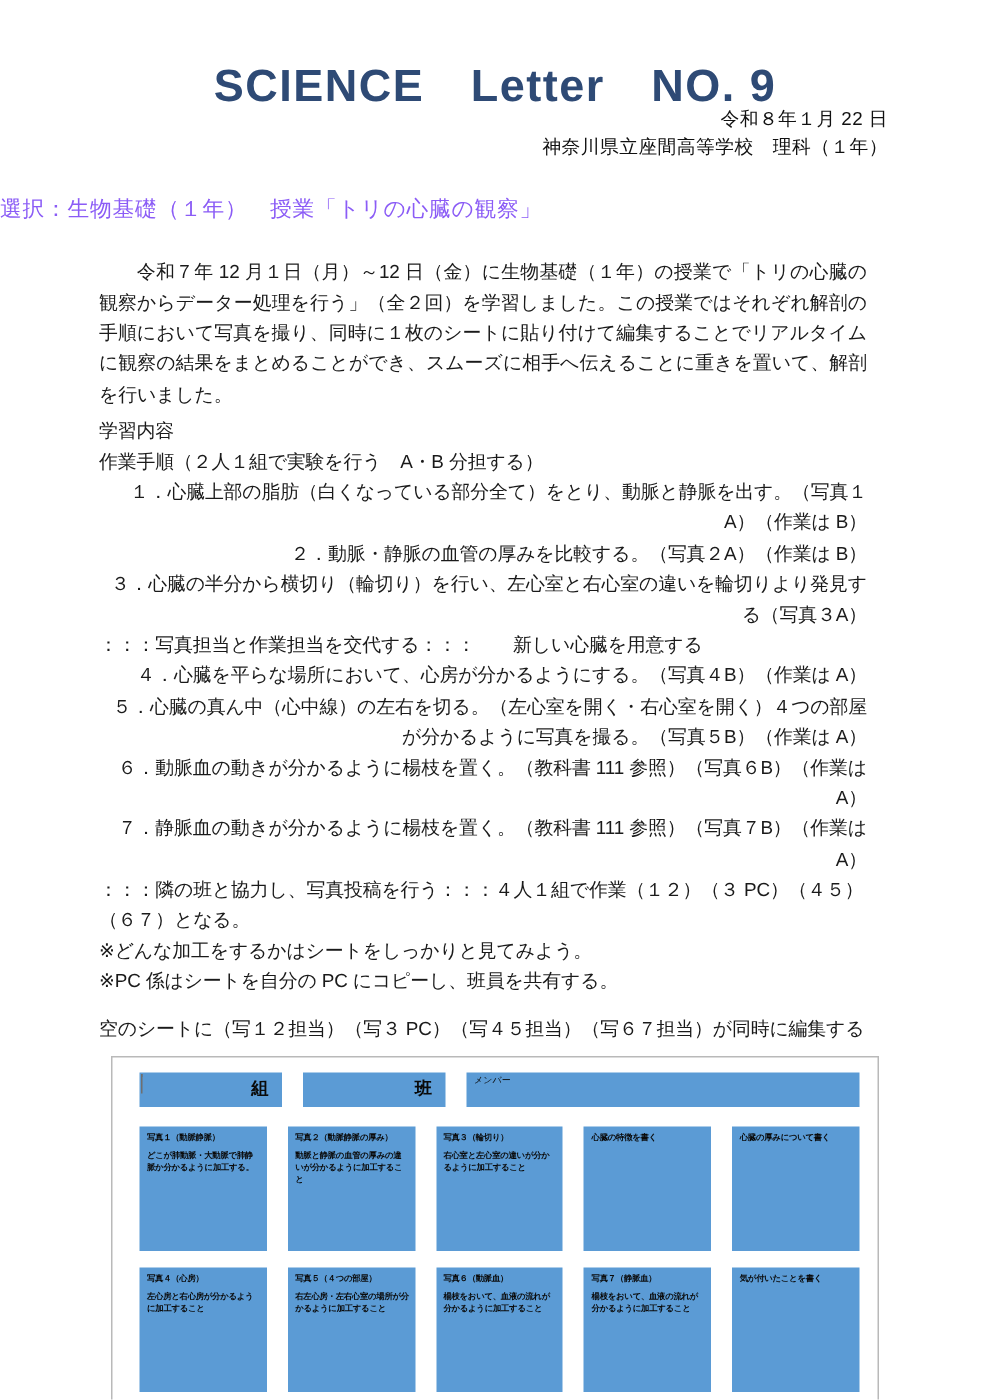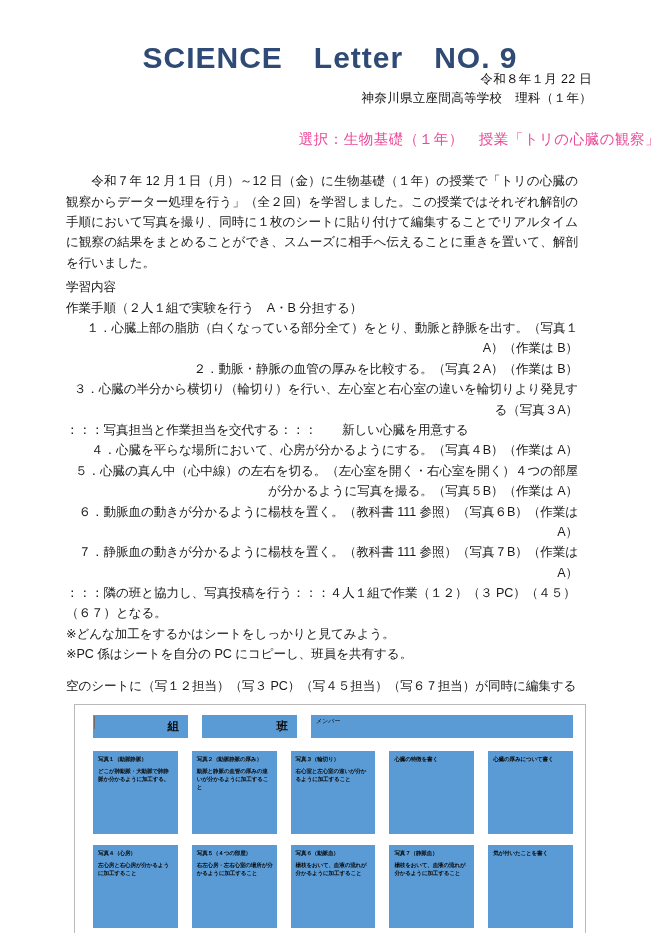--- a/index.html
+++ b/index.html
@@ -48,11 +48,11 @@
     letter-spacing: 0.3px;
   }
   .subtitle {
-    text-align: right;
+    text-align: left;
     font-size: 14.5px;
     margin-top: 22px;
     letter-spacing: 0.5px;
-    color: #ec4899;
+    color: #8b5cf6;
   }
 
   

